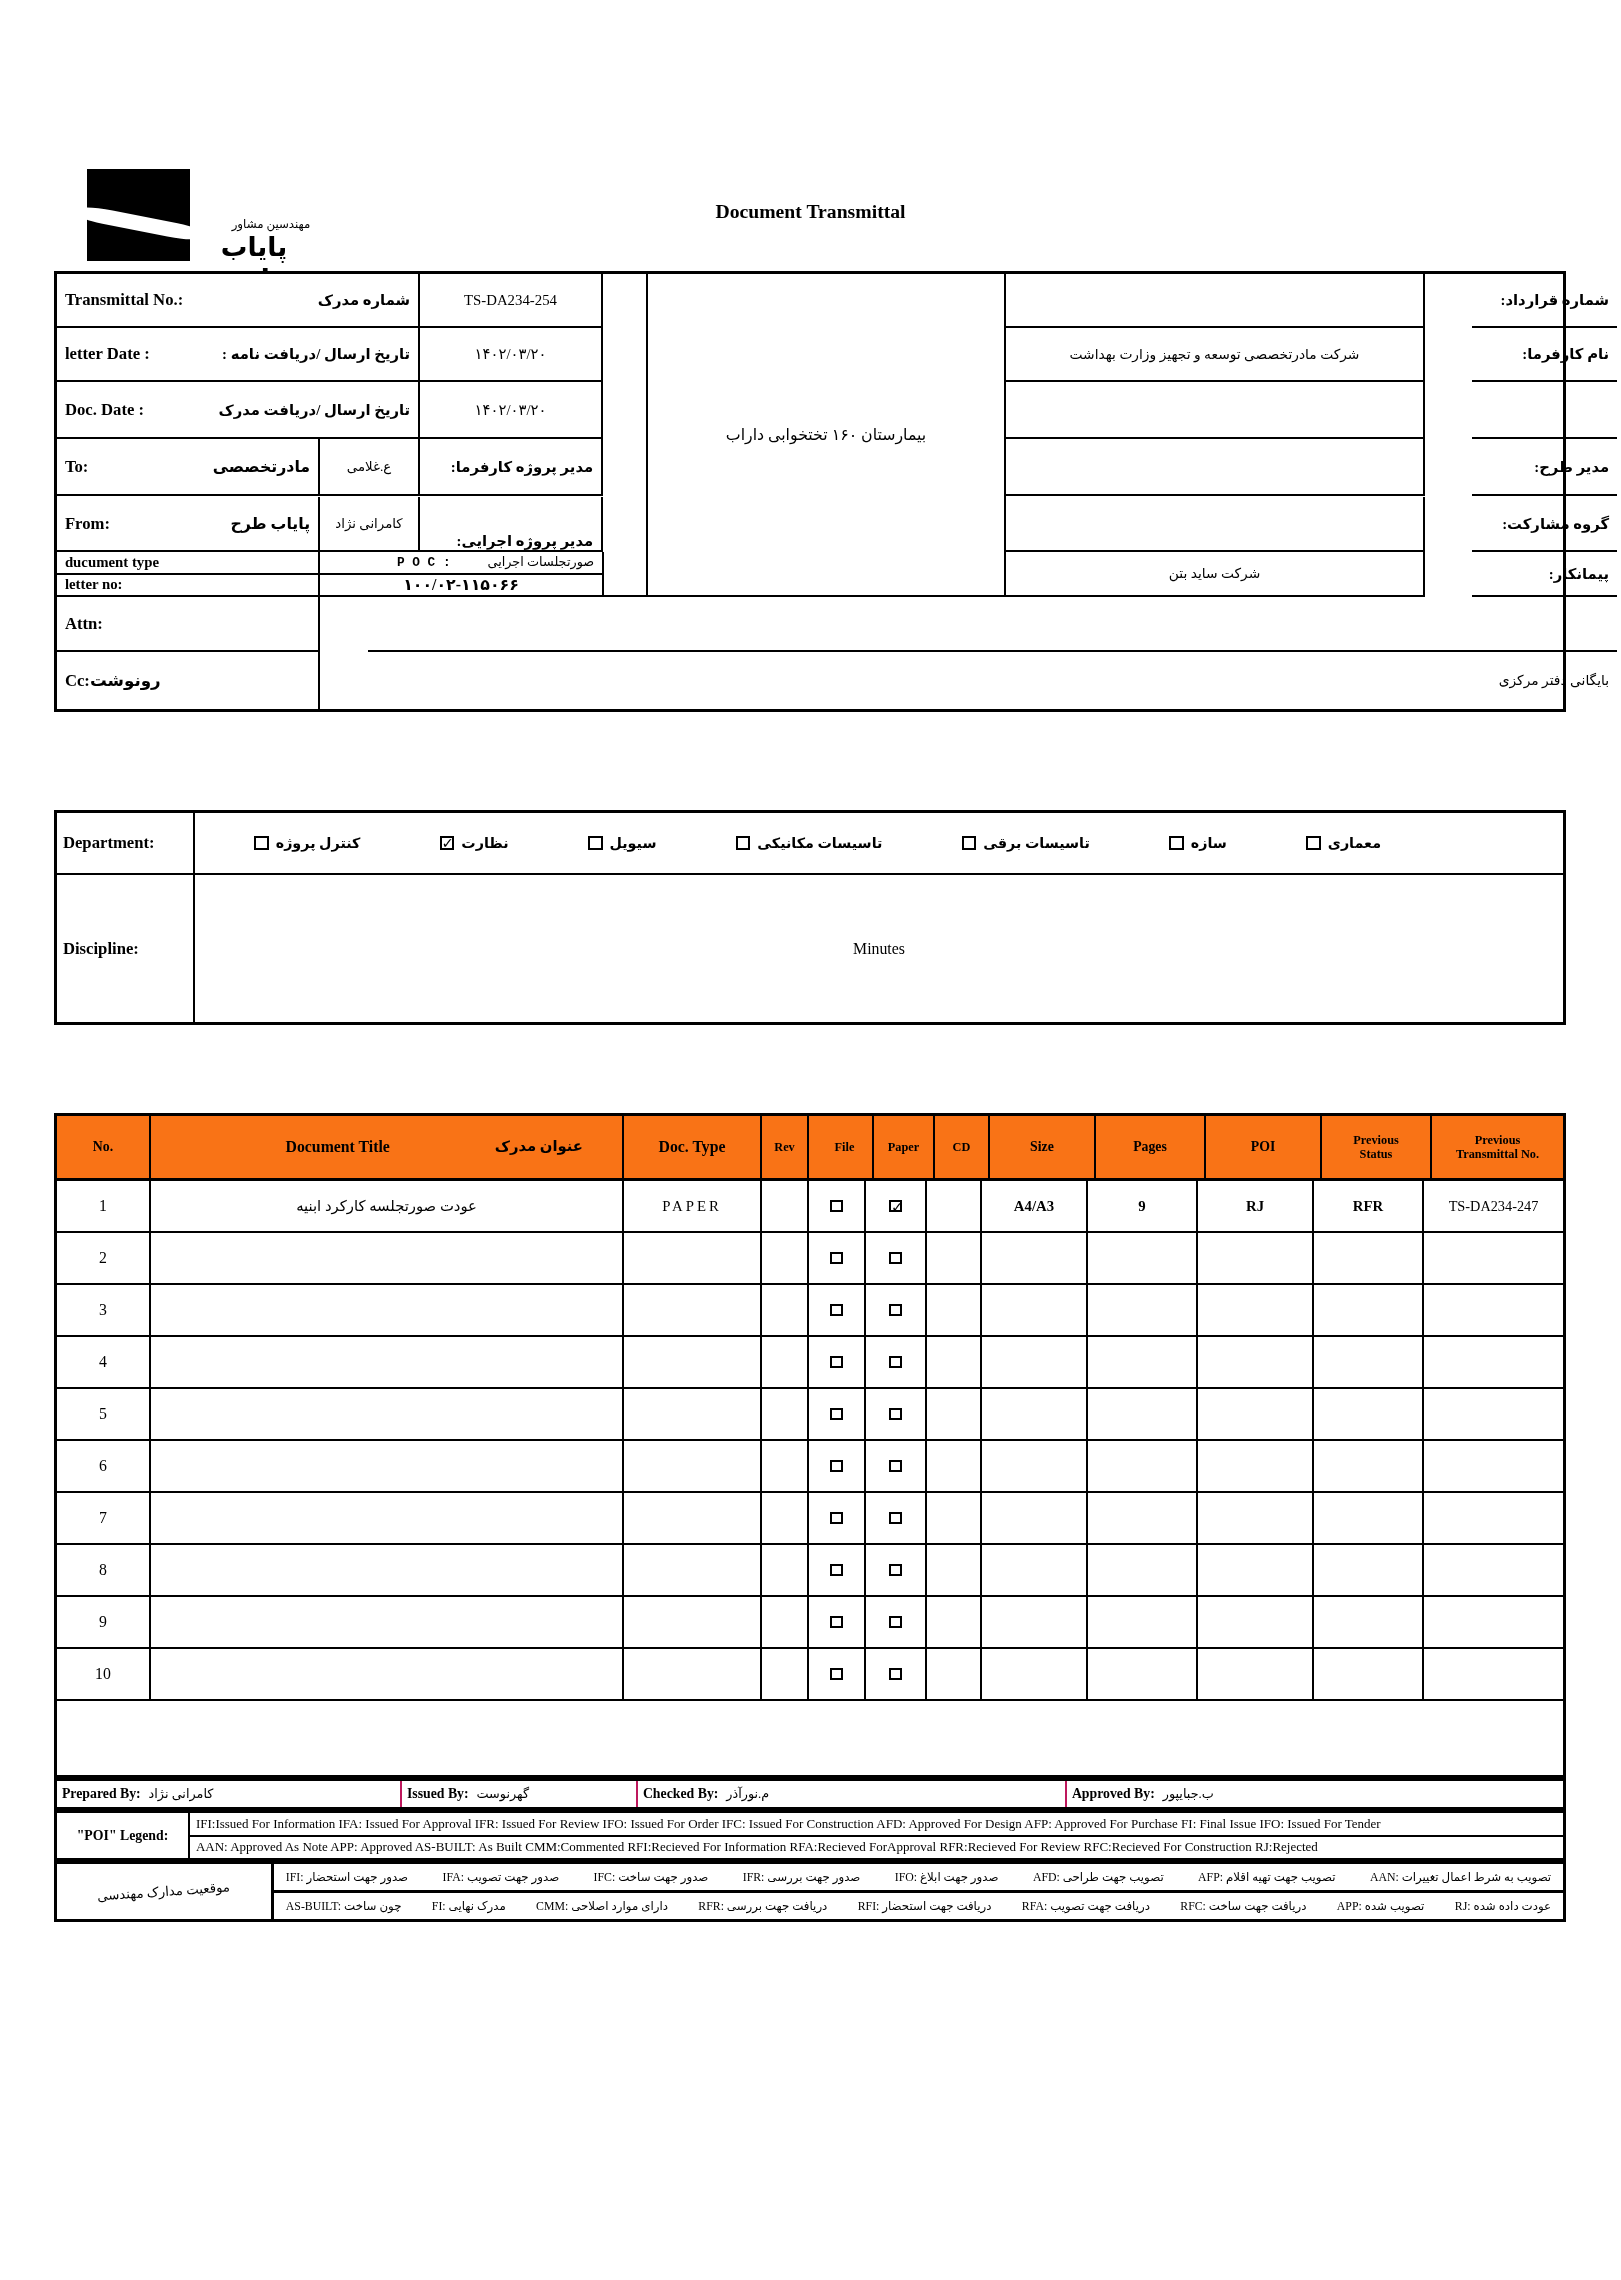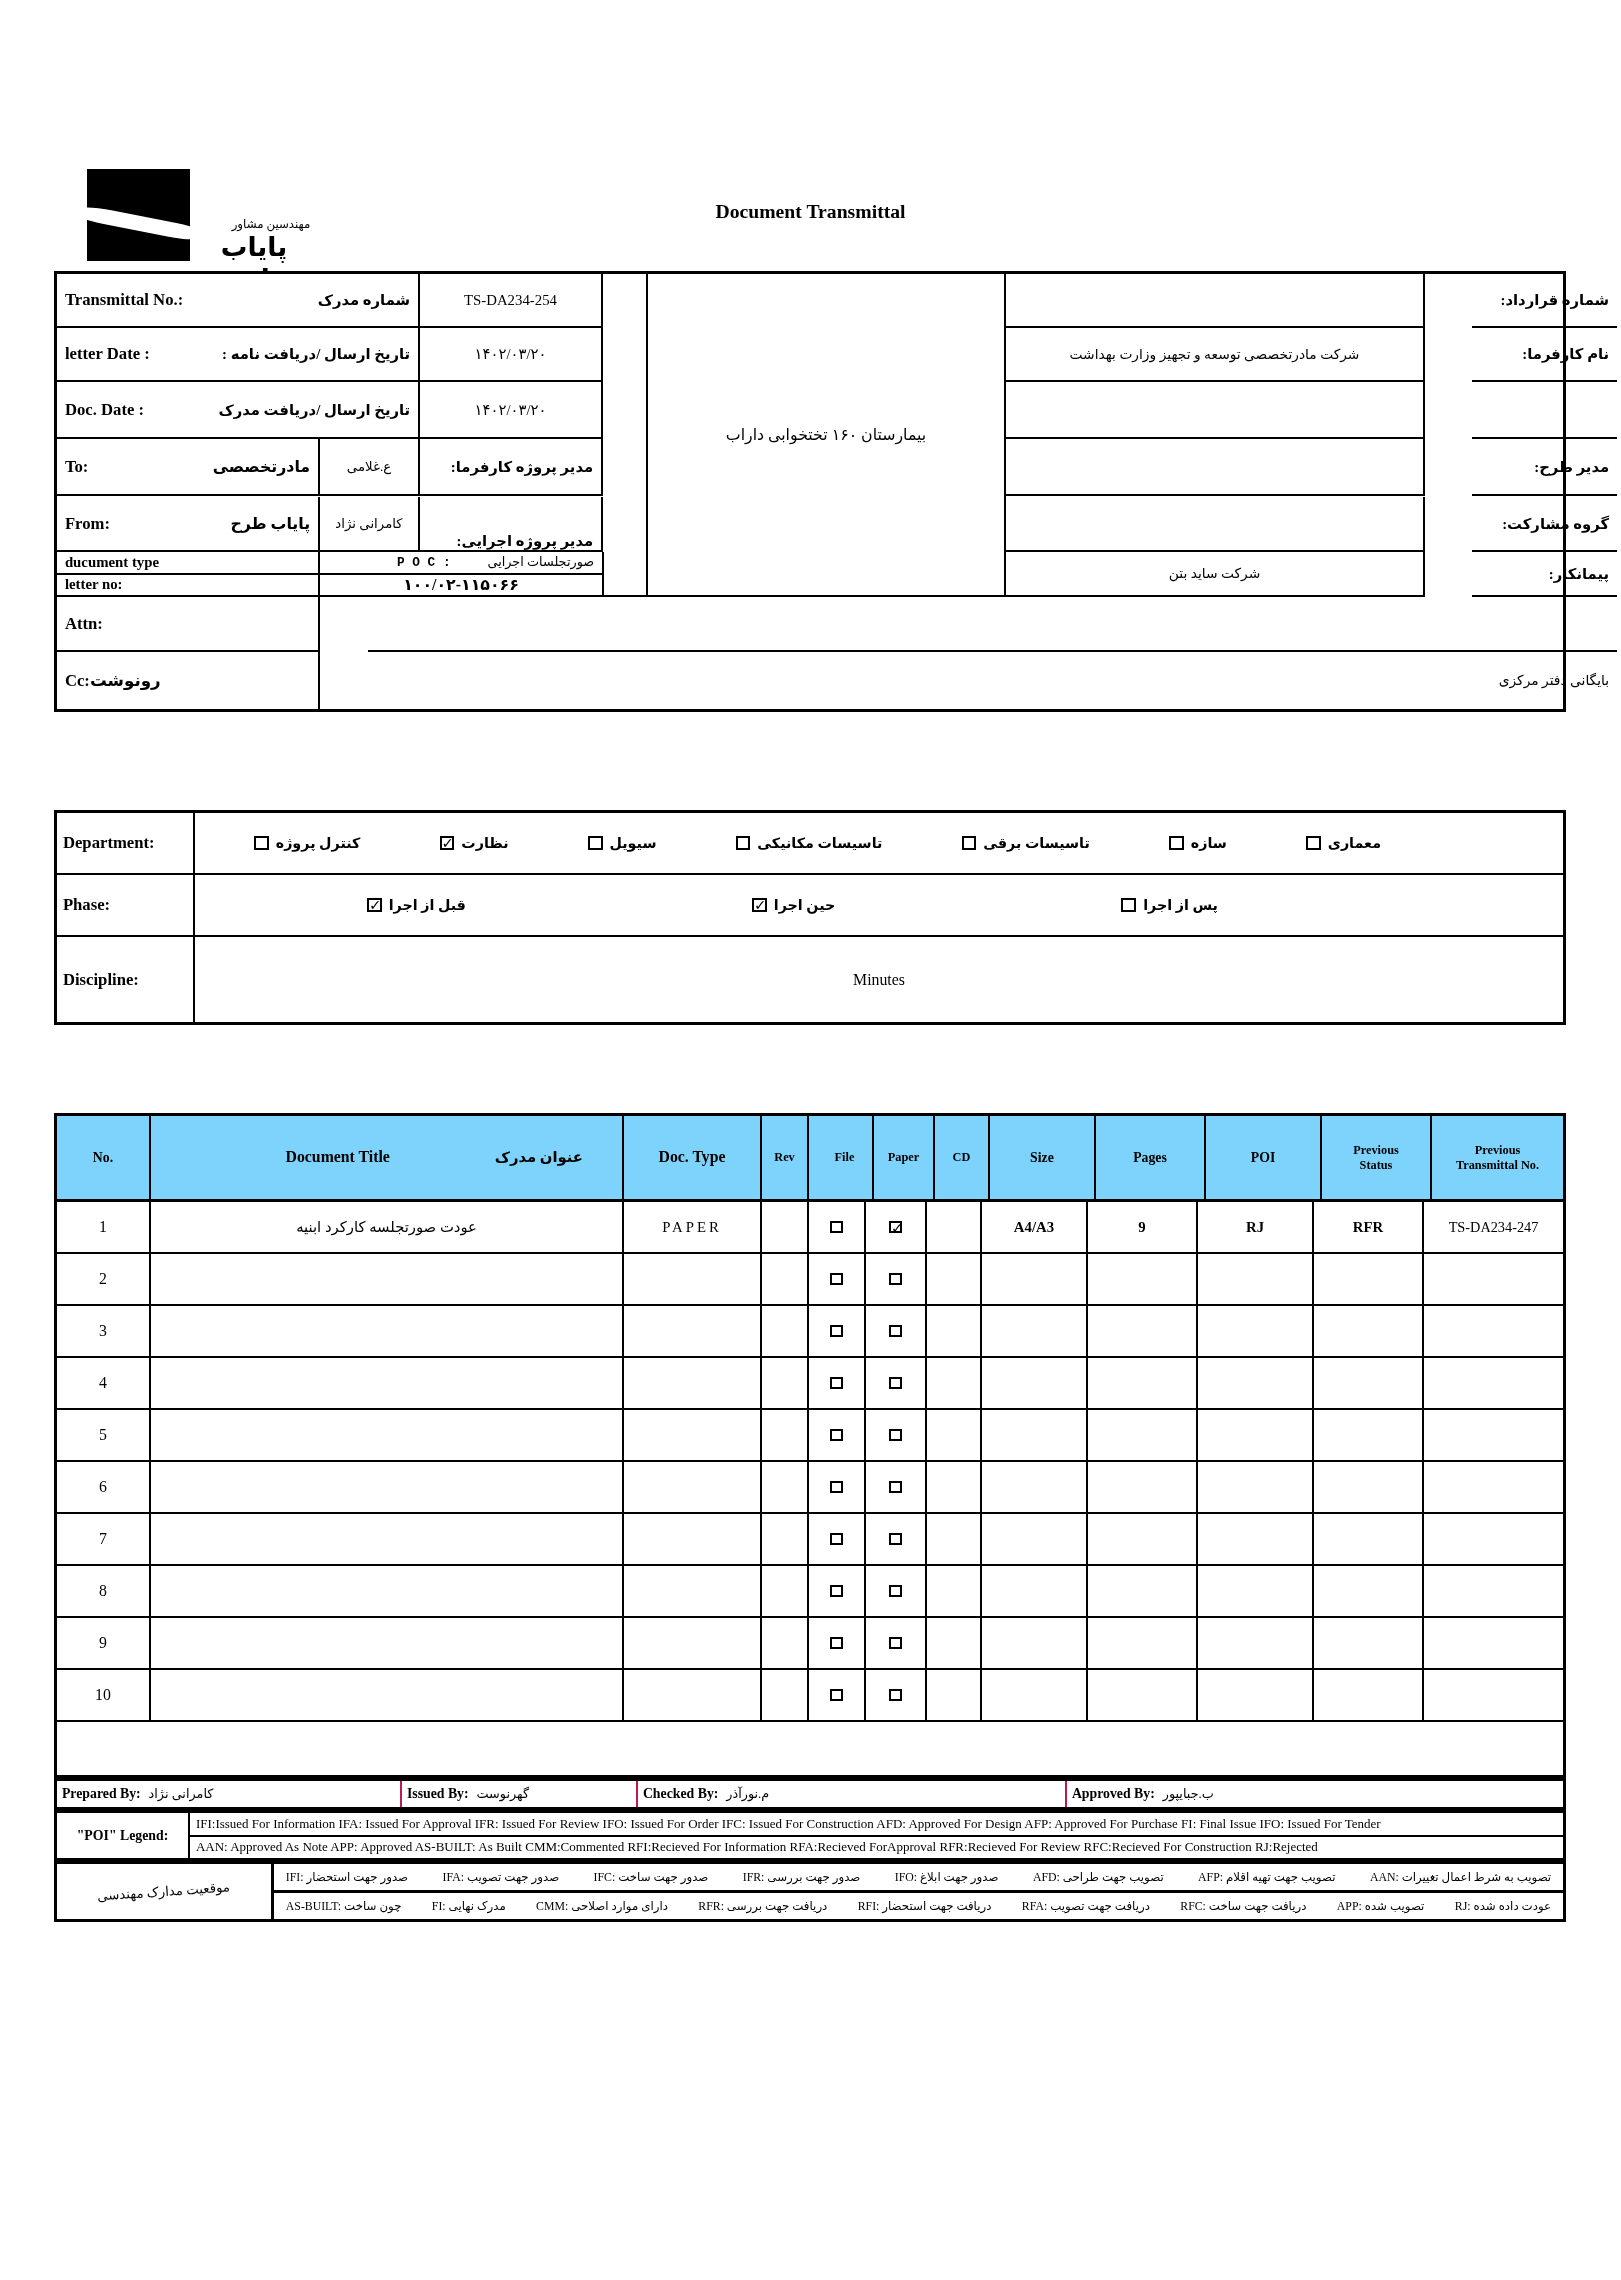--- a/index.html
+++ b/index.html
@@ -266,26 +266,6 @@
           <span class="dp-item">
             <span class="cb"></span>
             <span class="dp-label">کنترل پروژه</span>
-          </span>
-        </div>
-    </div>
-    <div class="f-row" style="height:62px;">
-      <div class="f-label">Phase:</div>
-      <div class="f-content ph-items">
-
-          <span class="dp-item">
-            <span class="cb"></span>
-            <span class="dp-label">پس از اجرا</span>
-          </span>
-
-          <span class="dp-item">
-            <span class="cb checked"></span>
-            <span class="dp-label">حین اجرا</span>
-          </span>
-
-          <span class="dp-item">
-            <span class="cb checked"></span>
-            <span class="dp-label">قبل از اجرا</span>
           </span>
         </div>
     </div>

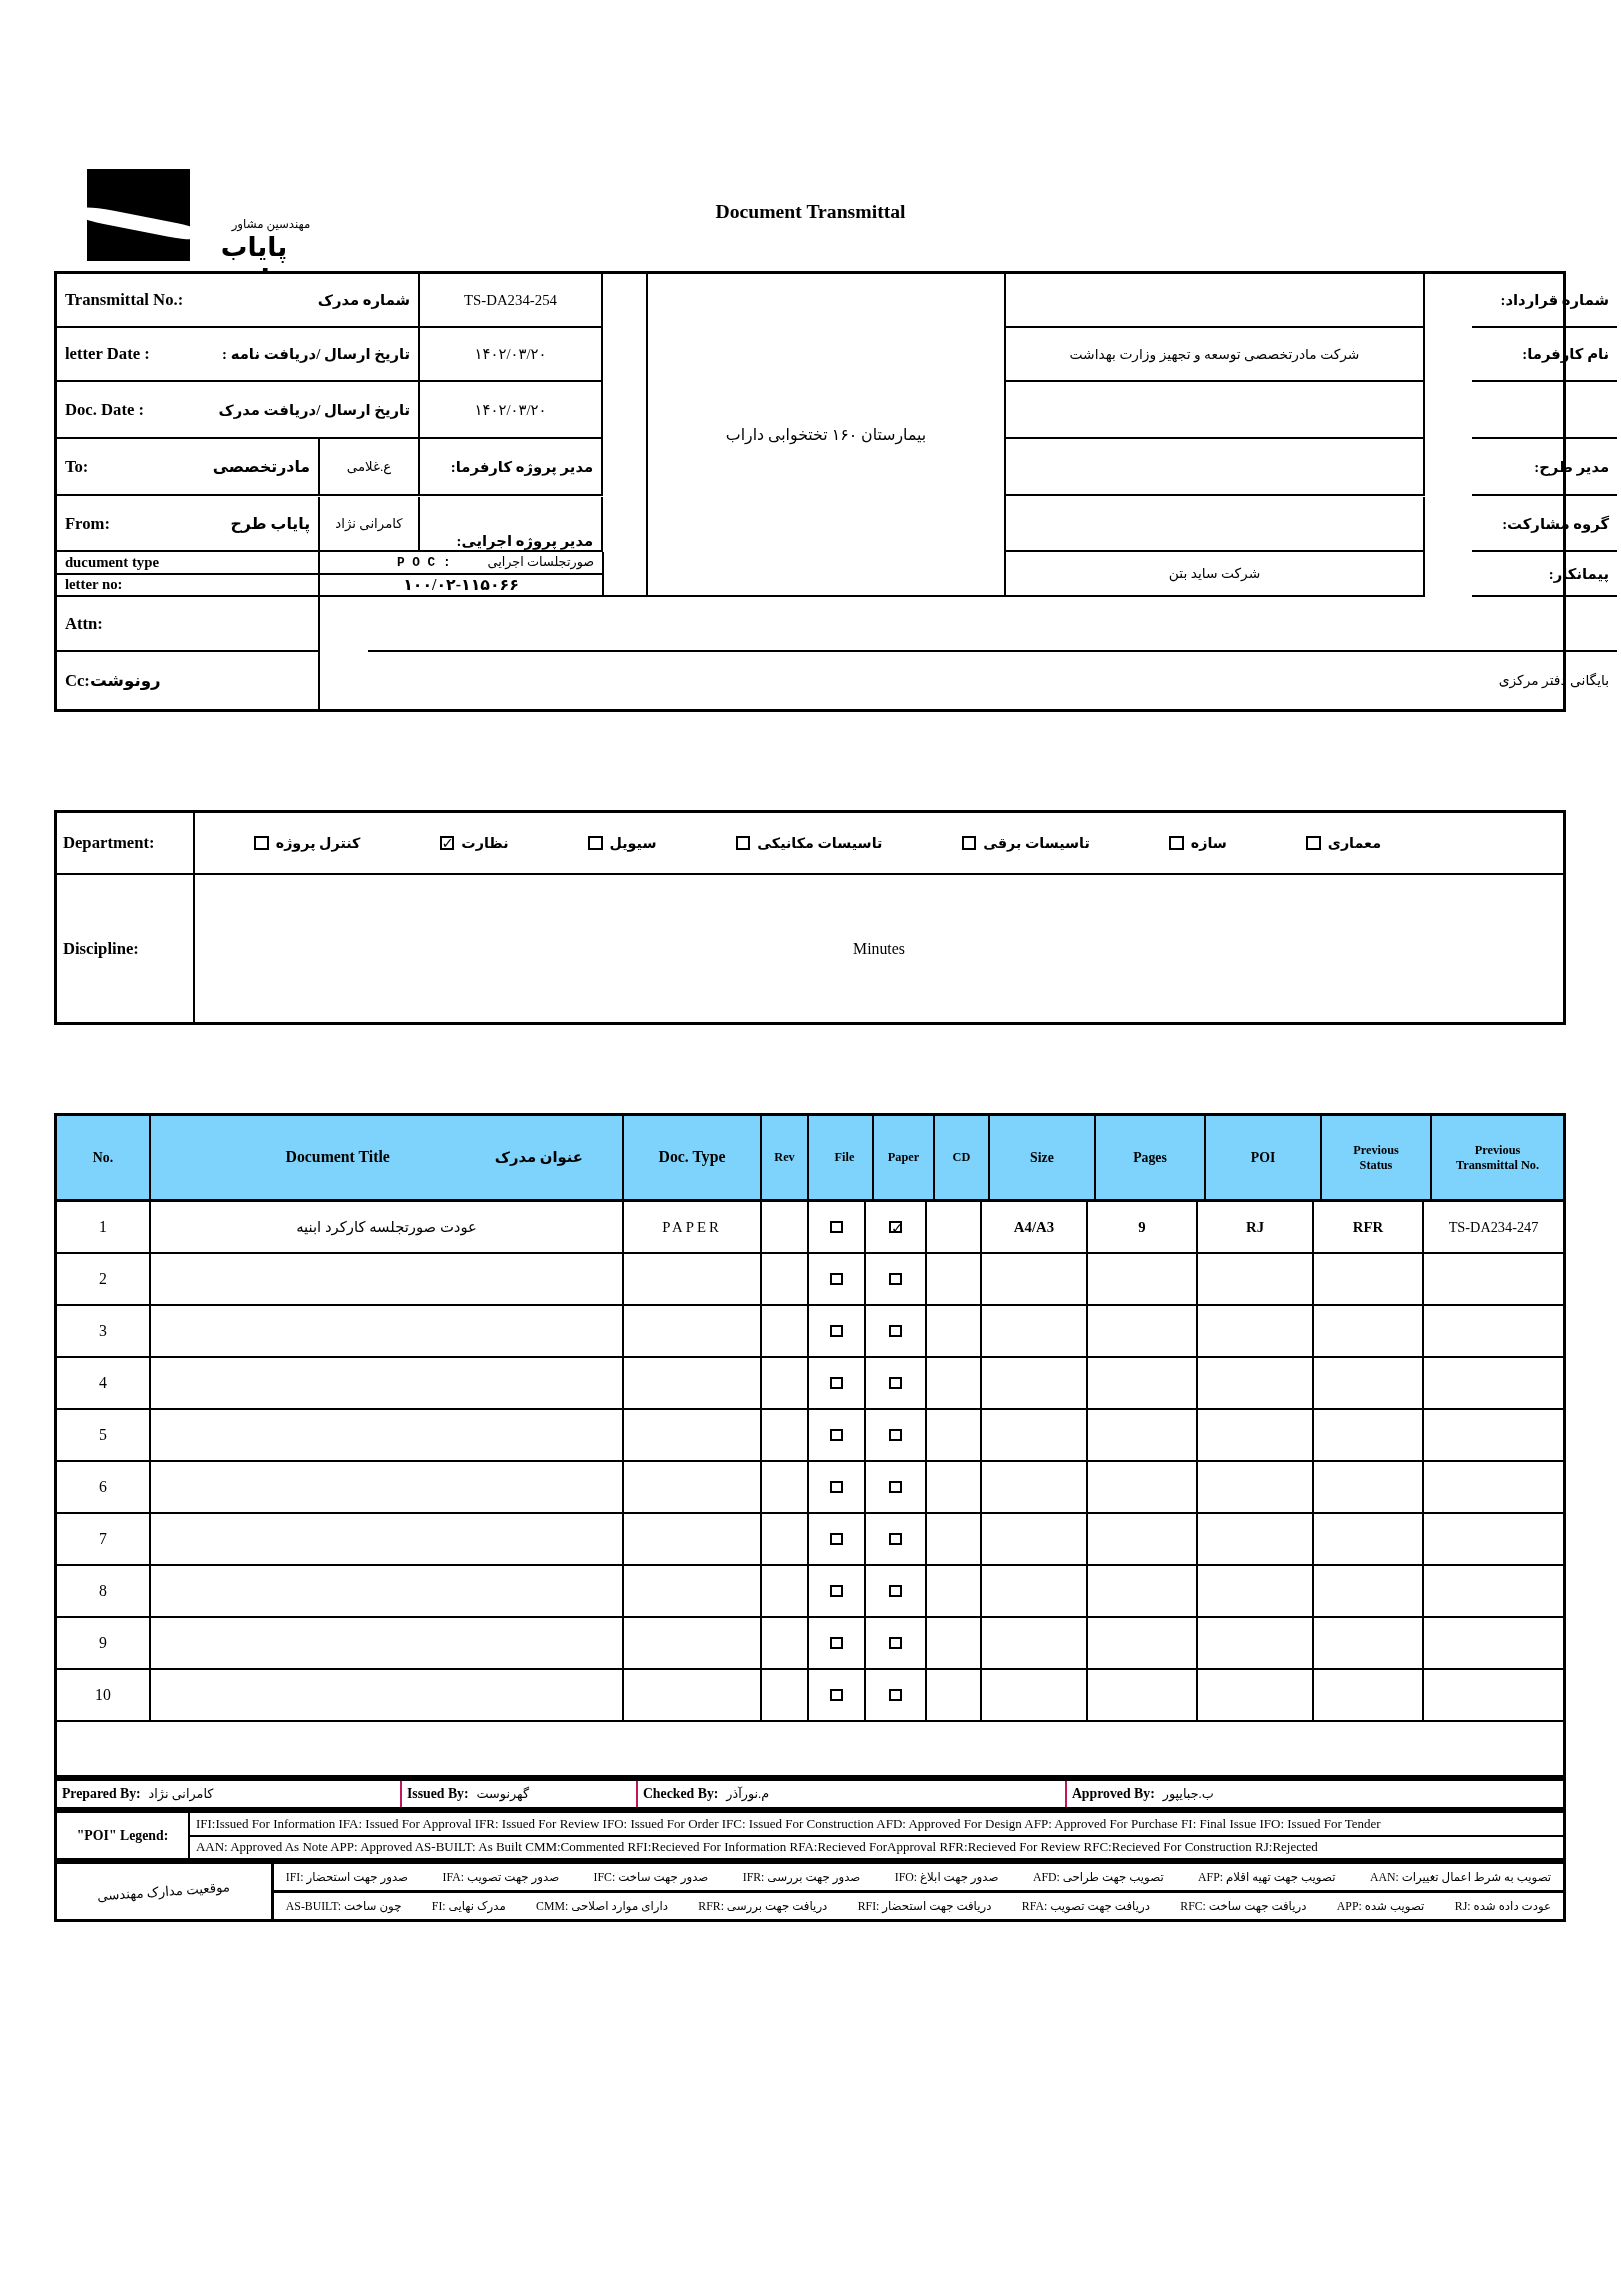--- a/index.html
+++ b/index.html
@@ -57,7 +57,7 @@
   
   #main-table { left:54px; top:1113px; width:1512px; height:665px; display:flex; flex-direction:column; }
   .m-row { display:flex; border-bottom:2px solid #000; height:52px; flex:none; }
-  .m-head { height:86px; background:#7dd3fc; border-bottom:3px solid #000; }
+  .m-head { height:65px; background:#f97316; border-bottom:3px solid #000; }
   .m-cell { border-right:2px solid #000; display:flex; align-items:center; justify-content:center; overflow:hidden; }
   .m-cell:last-child { border-right:none; }
   .hw { font-size:13.8px; font-weight:bold; text-align:center; line-height:1.15; }

